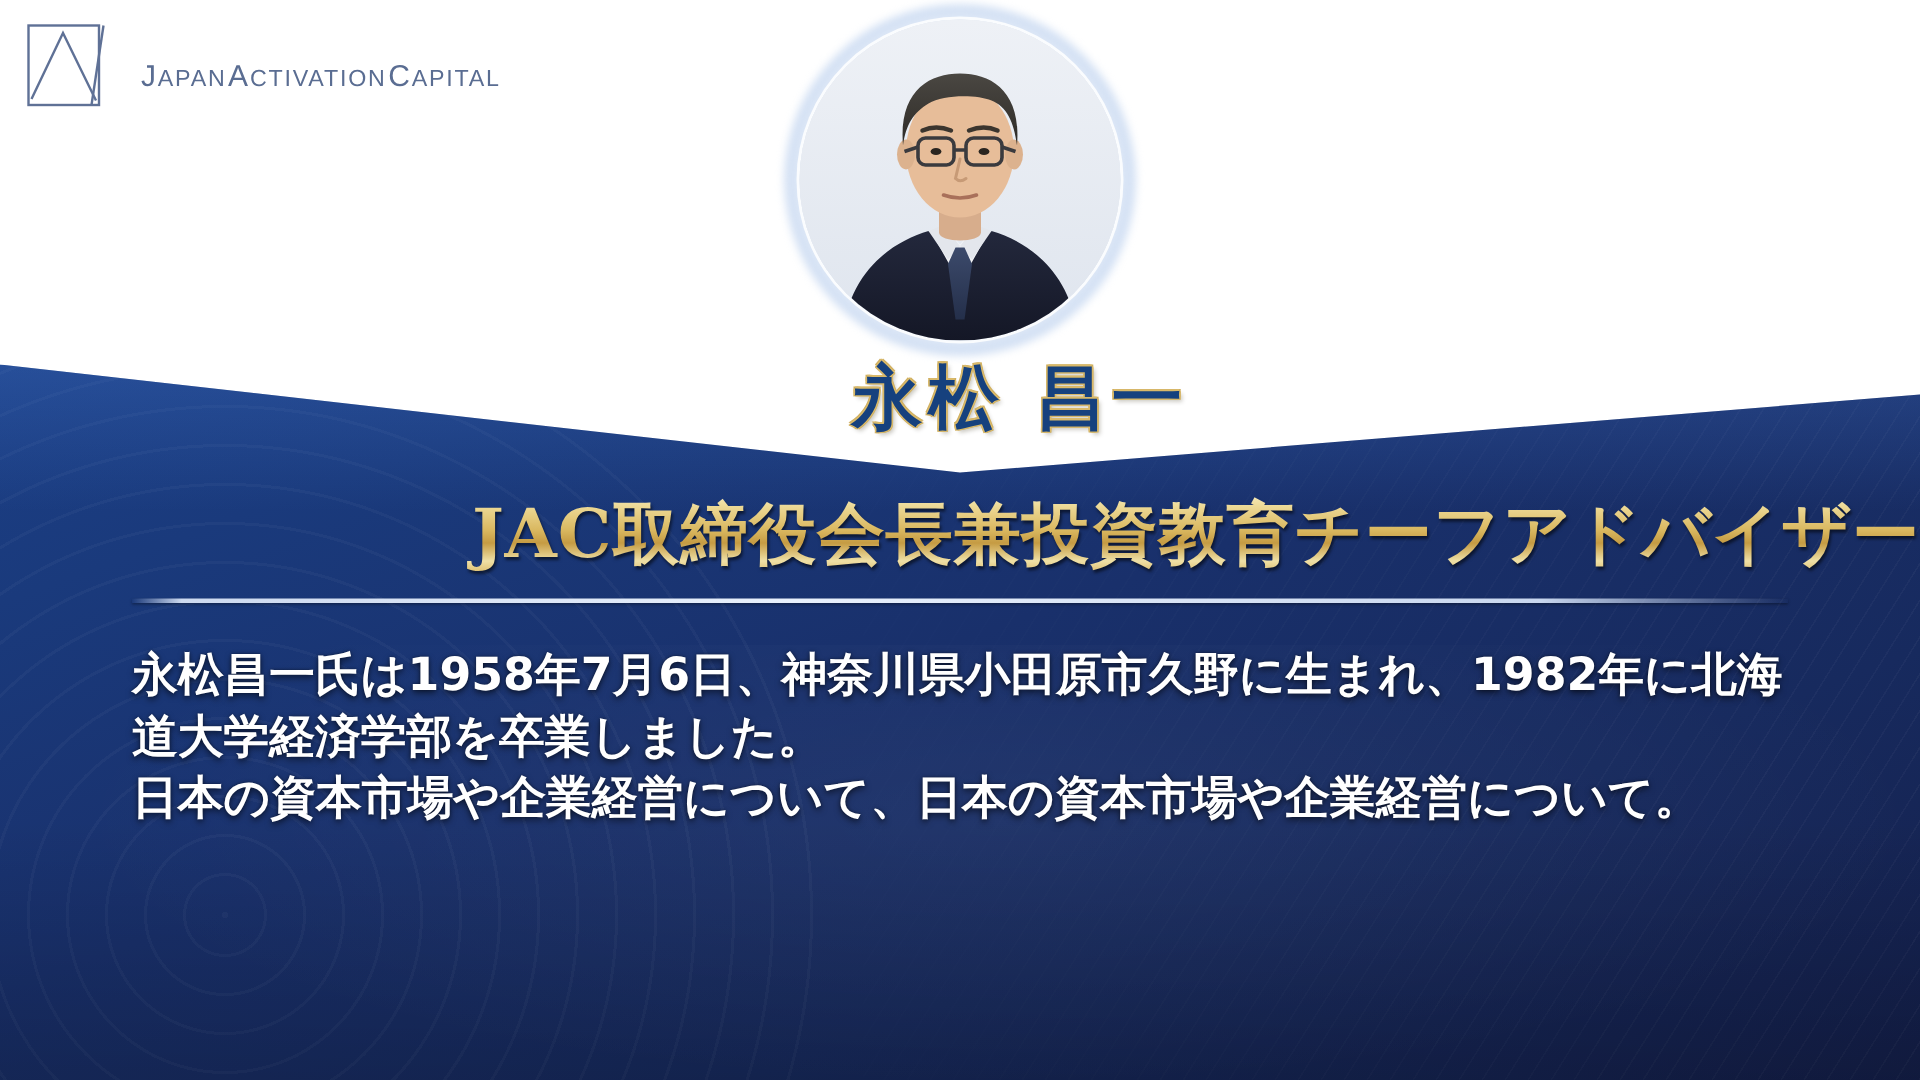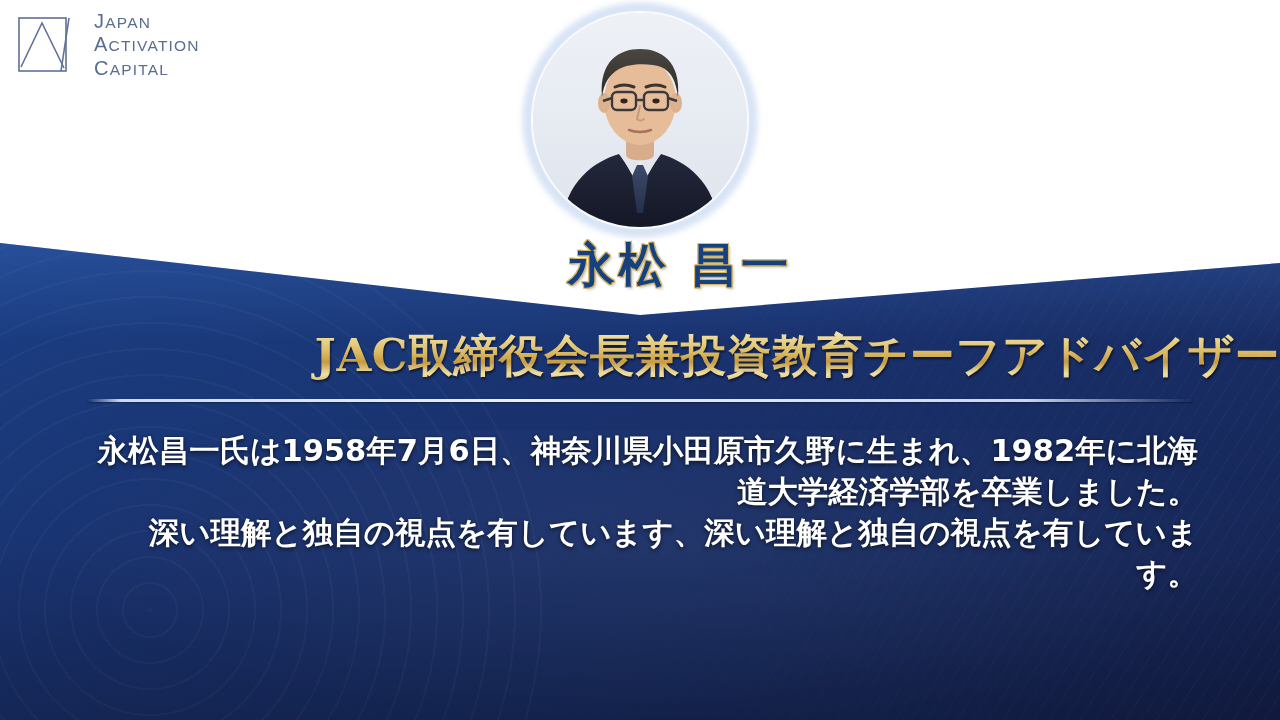--- a/index.html
+++ b/index.html
@@ -99,8 +99,9 @@
   .logo-mark { width: 68px; height: 68px; display:block; }
   .logo-words {
     display: flex;
-    flex-direction: column;
+    flex-direction: row;
     gap: 1px;
+    margin-top: 15px;
   }
   .logo-words span {
     color: #5a6d92;

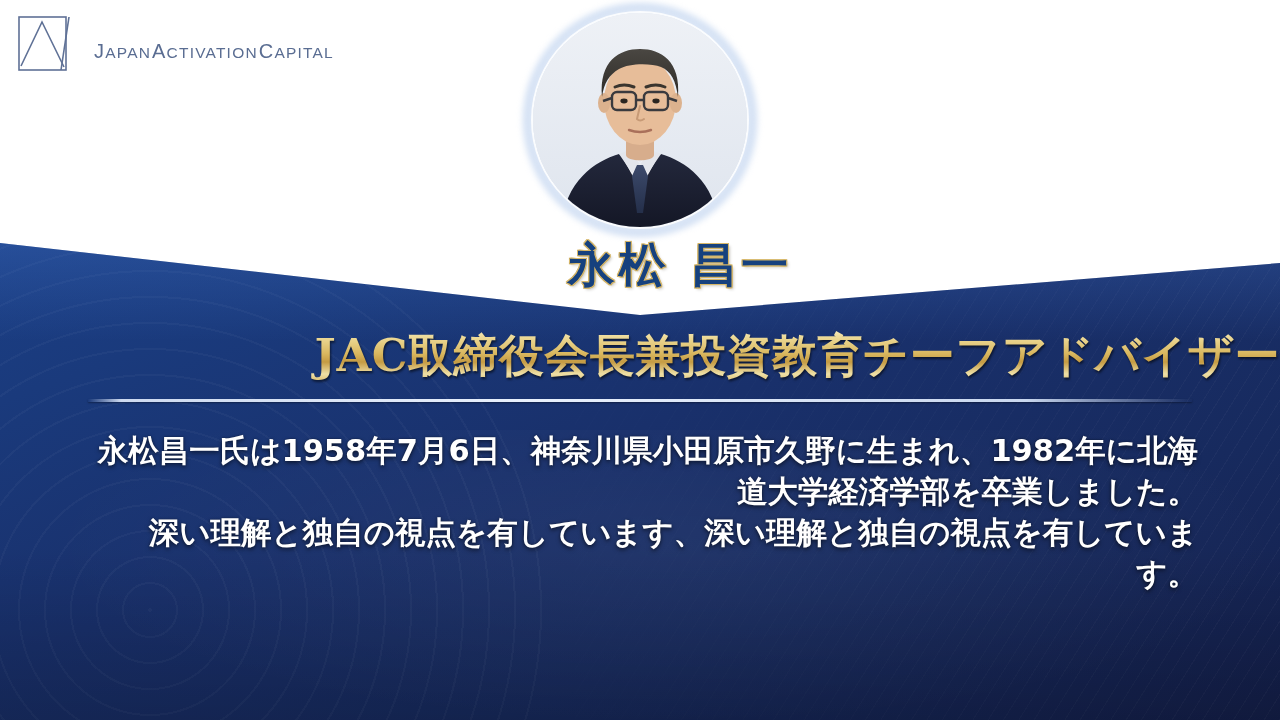--- a/index.html
+++ b/index.html
@@ -210,7 +210,7 @@
     letter-spacing: 0px;
     text-shadow: 0 2px 4px rgba(0,0,0,0.55), 0 0 2px rgba(0,0,0,0.4);
   }
-  .body-text p { margin: 0; text-align: right; }
+  .body-text p { margin: 0; }
 </style>
 </head>
 <body>

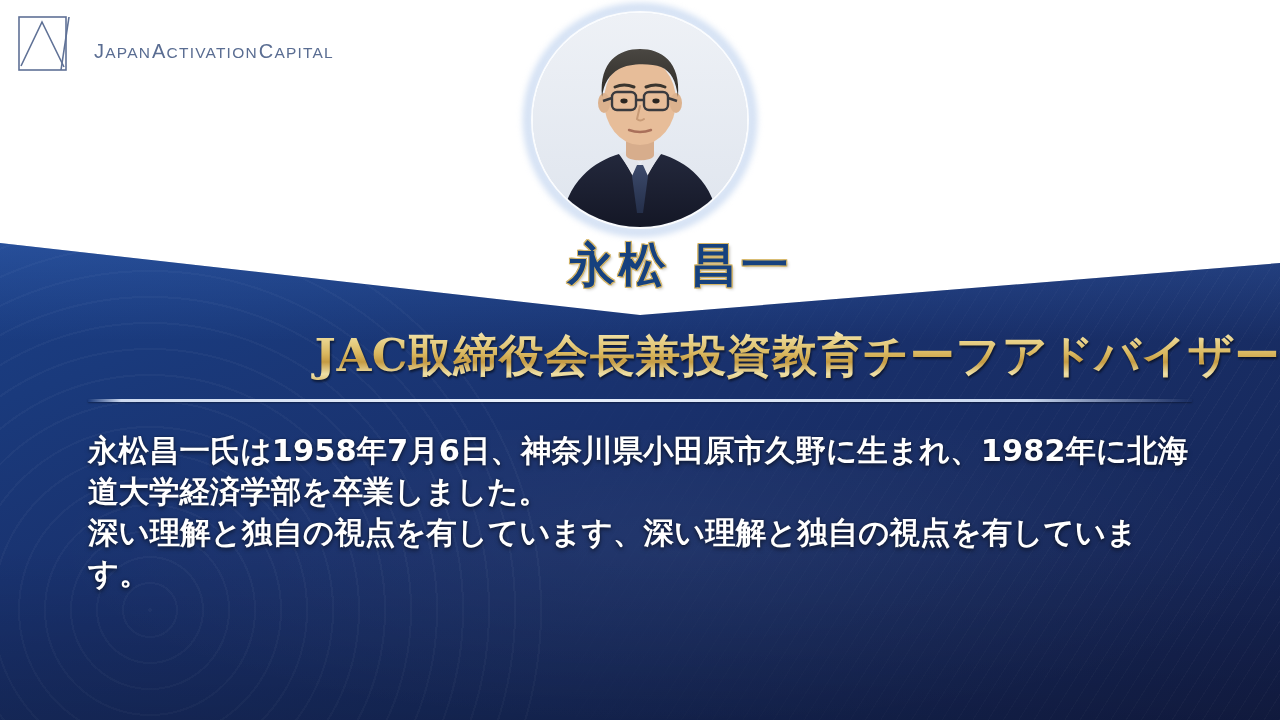--- a/index.html
+++ b/index.html
@@ -306,7 +306,7 @@
 
   <div class="body-text">
     <p>永松昌一氏は1958年7月6日、神奈川県小田原市久野に生まれ、1982年に北海道大学経済学部を卒業しました。</p>
-    <p>深い理解と独自の視点を有しています、深い理解と独自の視点を有しています。</p>
+    <p>日本の資本市場や企業経営について、日本の資本市場や企業経営について。</p>
   </div>
 
 </div>

